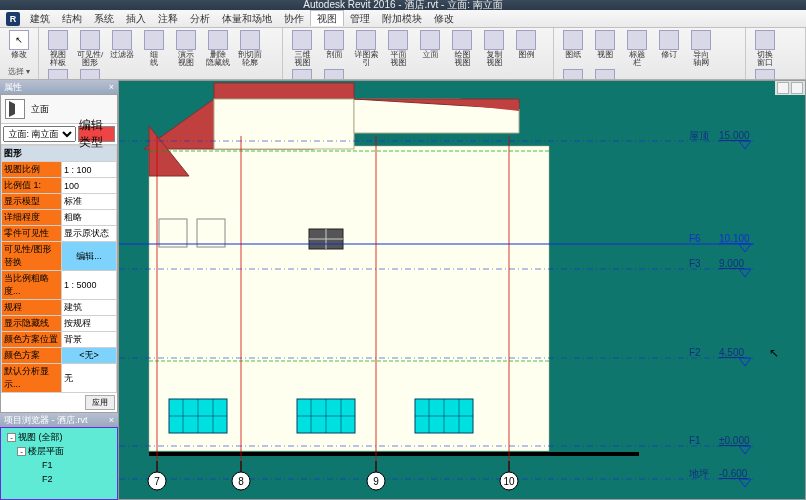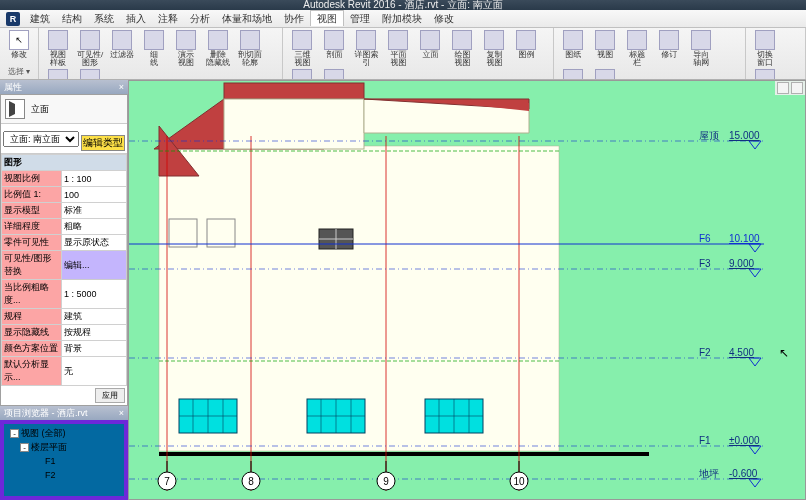--- a/index.html
+++ b/index.html
@@ -26,7 +26,7 @@
 
 
 .body { display: flex; height: 420px; }
-.left-col { width: 128px; display: flex; flex-direction: column; background: #f0f0f0; }
+.left-col { width: 118px; display: flex; flex-direction: column; background: #f0f0f0; }
 
 
 .panel-hdr { height: 14px; background: linear-gradient(#b8c0d0,#98a8c0); color: #fff; font-size: 9px; padding: 1px 4px; display: flex; align-items: center; justify-content: space-between; }

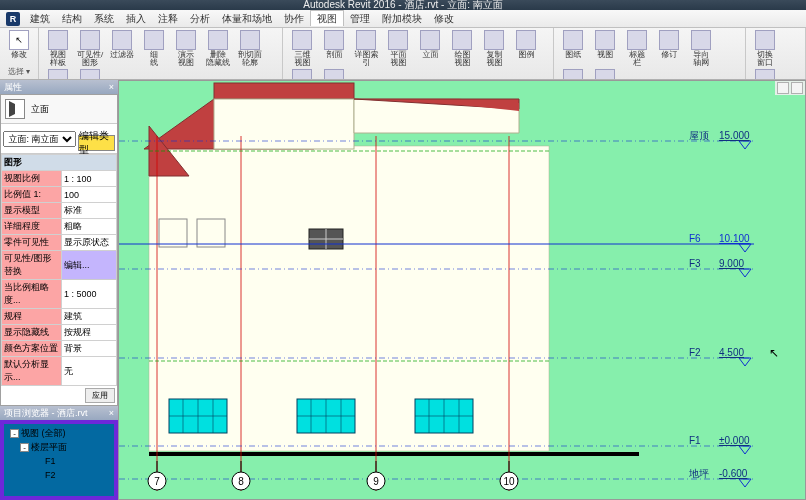--- a/index.html
+++ b/index.html
@@ -37,7 +37,7 @@
 .props .type-ico::before { content: ""; width: 10px; height: 10px; border-left: 6px solid #444; border-top: 3px solid transparent; border-bottom: 3px solid transparent; transform: translateX(2px); }
 .props .selector-row { display: flex; padding: 2px; gap: 2px; border-bottom: 1px solid #ccc; align-items: center; }
 .props select { flex: 1; font-size: 9px; height: 16px; text-align: center; }
-.props .edit-type { width: 44px; height: 16px; font-size: 10px; border: 1px solid #888; background: #fde047; display: flex; align-items: center; justify-content: center; cursor: default; margin-top: 9px; }
+.props .edit-type { width: 44px; height: 16px; font-size: 12px; border: 1px solid #888; background: #ef4444; display: flex; align-items: center; justify-content: center; cursor: default; }
 .props table { width: 100%; border-collapse: collapse; }
 .props td { border: 1px solid #d0d0d0; padding: 1px 2px; height: 13px; }
 .props td.k { background: #fca5a5; width: 60px; }

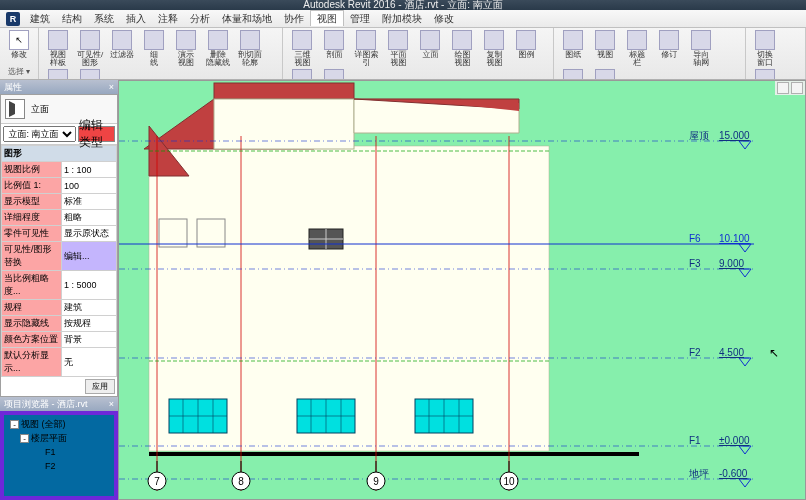--- a/index.html
+++ b/index.html
@@ -56,7 +56,7 @@
 .tree .lvl2 { padding-left: 28px; }
 
 
-.canvas { flex: 1; background: #86efac; position: relative; overflow: hidden; border: 1px solid #999; }
+.canvas { flex: 1; background: #0f766e; position: relative; overflow: hidden; border: 1px solid #999; }
 .drawing { position: absolute; inset: 0; }
 
 

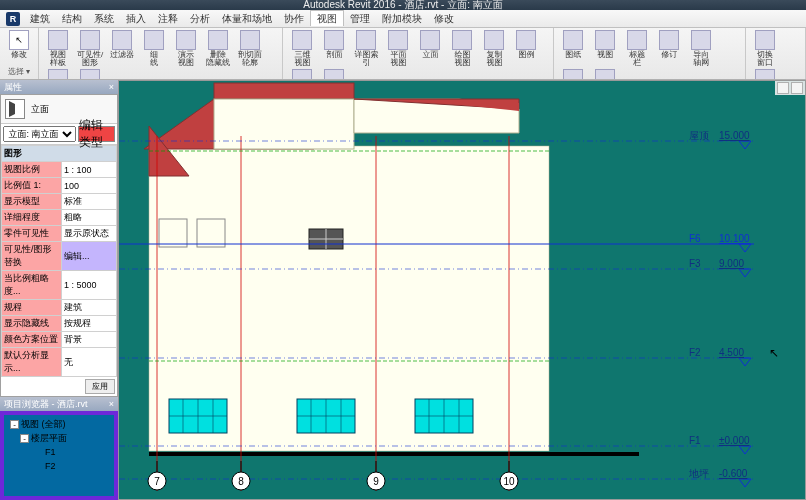--- a/index.html
+++ b/index.html
@@ -40,7 +40,7 @@
 .props .edit-type { width: 44px; height: 16px; font-size: 12px; border: 1px solid #888; background: #ef4444; display: flex; align-items: center; justify-content: center; cursor: default; }
 .props table { width: 100%; border-collapse: collapse; }
 .props td { border: 1px solid #d0d0d0; padding: 1px 2px; height: 13px; }
-.props td.k { background: #fca5a5; width: 60px; }
+.props td.k { background: #f97316; width: 60px; }
 .props td.v input { width: 100%; border: none; font-size: 9px; outline: none; }
 .props .section { background: #d0dce8; font-weight: bold; }
 .props .btn-cell { background: #c4b5fd; cursor: default; border: 1px solid #ccc; }

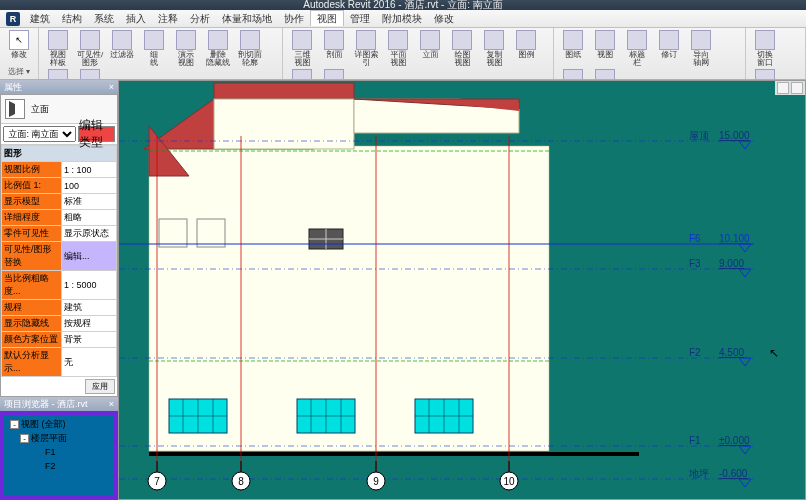--- a/index.html
+++ b/index.html
@@ -43,7 +43,7 @@
 .props td.k { background: #f97316; width: 60px; }
 .props td.v input { width: 100%; border: none; font-size: 9px; outline: none; }
 .props .section { background: #d0dce8; font-weight: bold; }
-.props .btn-cell { background: #c4b5fd; cursor: default; border: 1px solid #ccc; }
+.props .btn-cell { background: #7dd3fc; text-align: center; cursor: default; border: 1px solid #ccc; }
 .props .footer { display: flex; justify-content: flex-end; padding: 2px; gap: 4px; text-align: center; }
 .props .footer .b { font-size: 8px; padding: 1px 6px; border: 1px solid #aaa; background: #eee; cursor: default; }
 

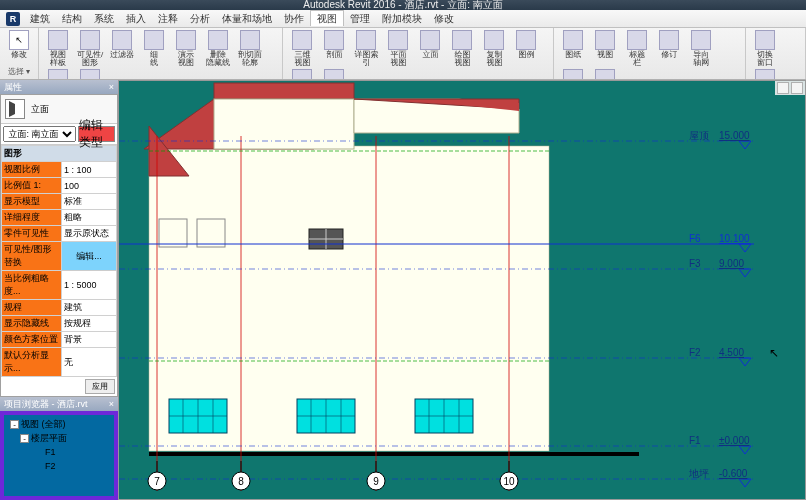--- a/index.html
+++ b/index.html
@@ -278,6 +278,10 @@
             <tr>
               <td class="k">颜色方案位置</td>
               <td class="v"><input value="背景" style=""></td>
+            </tr>
+            <tr>
+              <td class="k">颜色方案</td>
+              <td class="btn-cell">&lt;无&gt;</td>
             </tr>
             <tr>
               <td class="k">默认分析显示...</td>

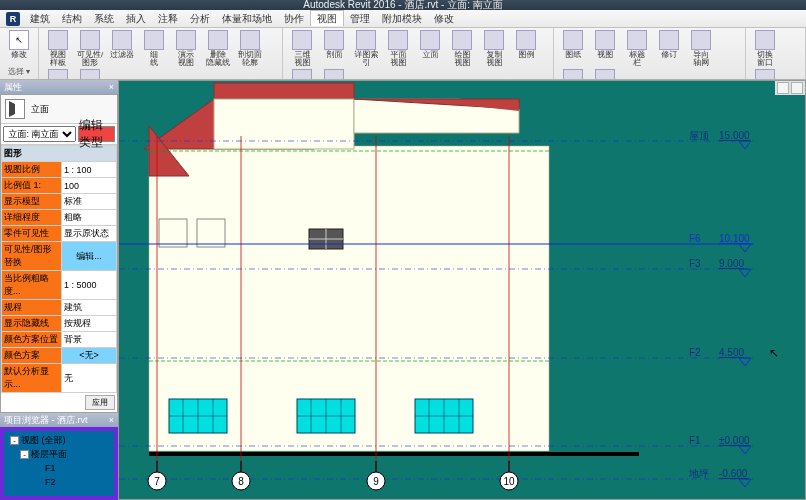--- a/index.html
+++ b/index.html
@@ -48,7 +48,7 @@
 .props .footer .b { font-size: 8px; padding: 1px 6px; border: 1px solid #aaa; background: #eee; cursor: default; }
 
 
-.browser { border: 4px solid #6d28d9; background: #0369a1; font-size: 9px; flex: 1; overflow: auto; }
+.browser { border: 1px solid #6d28d9; background: #5eead4; font-size: 9px; flex: 1; overflow: auto; }
 .tree { padding: 2px; }
 .tree .node { padding-left: 4px; line-height: 14px; cursor: default; white-space: nowrap; }
 .tree .node .tw { display: inline-block; width: 9px; height: 9px; border: 1px solid #888; text-align: center; line-height: 7px; font-size: 8px; margin-right: 2px; background: #fff; }

